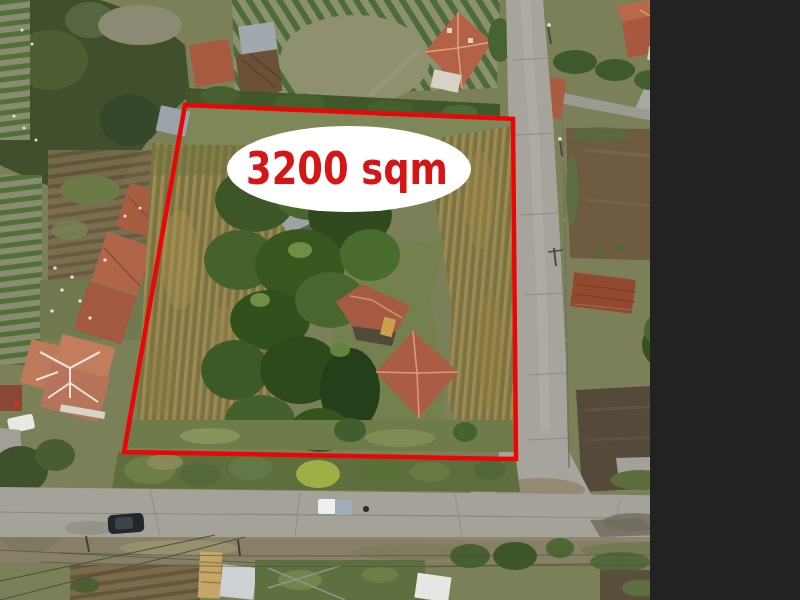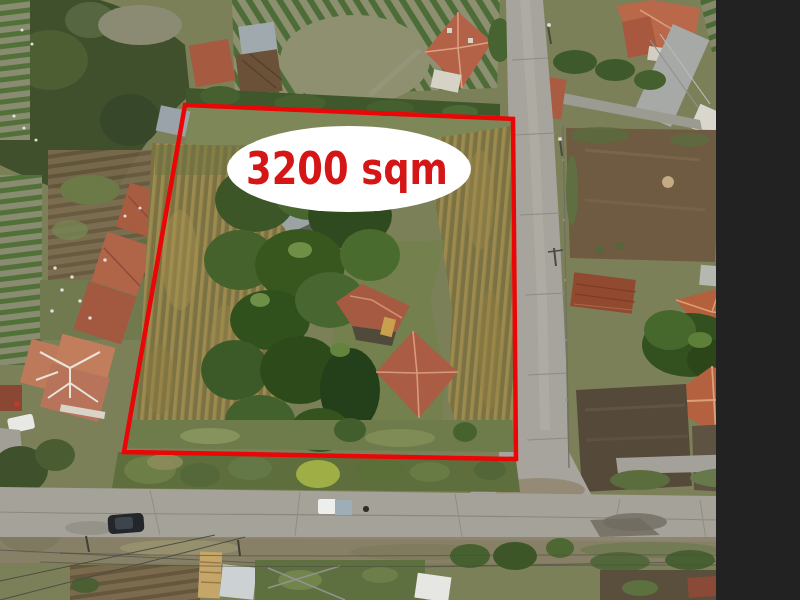--- a/index.html
+++ b/index.html
@@ -3,7 +3,7 @@
 <meta charset="utf-8">
 <style>
   html,body{margin:0;padding:0;background:#222;}
-  .stage{width:716px;height:600px;position:relative;overflow:hidden;
+  .stage{width:650px;height:600px;position:relative;overflow:hidden;
          font-family:"DejaVu Sans", sans-serif;}
   svg{display:block}
   .area-text{font-family:"DejaVu Sans", sans-serif;font-weight:bold;}

